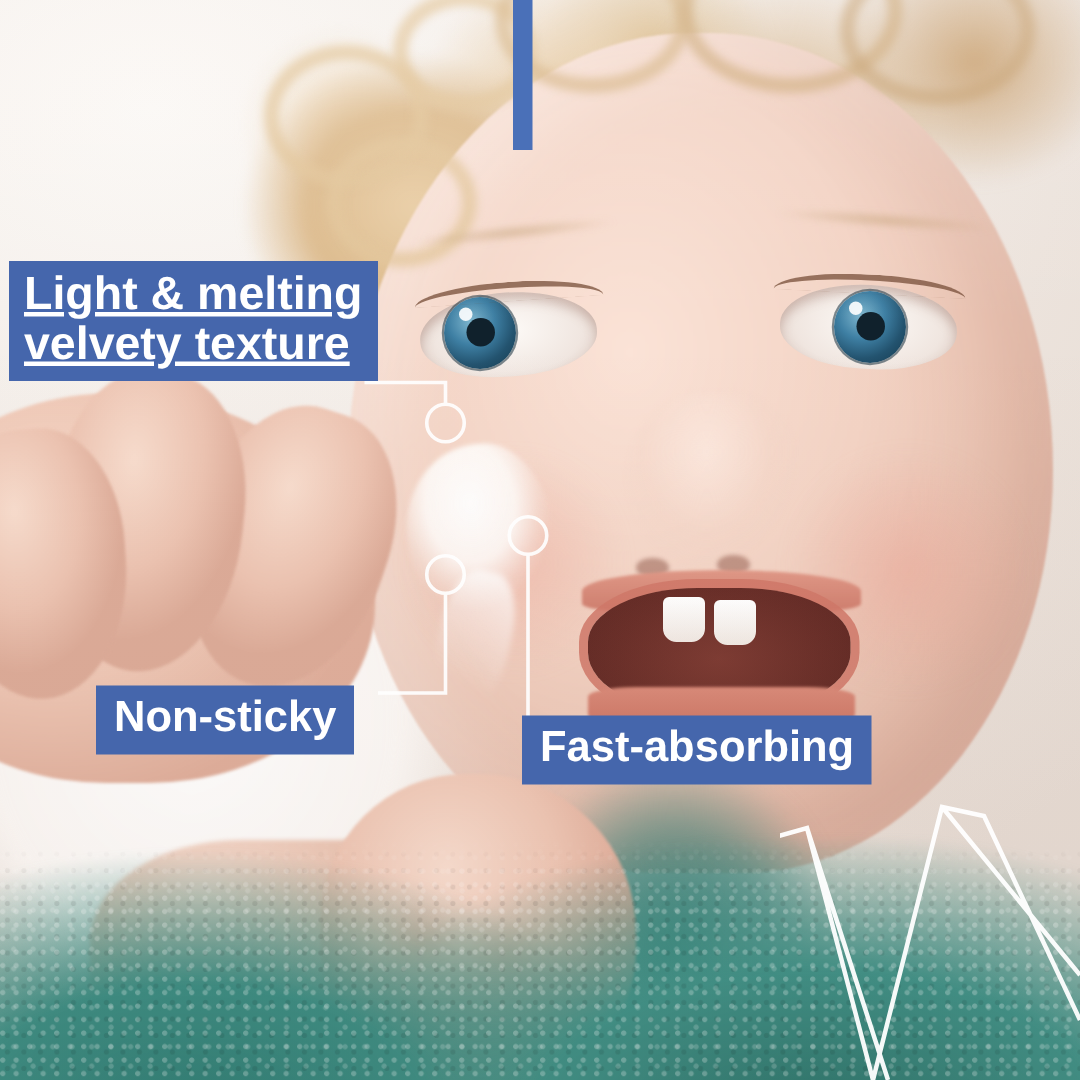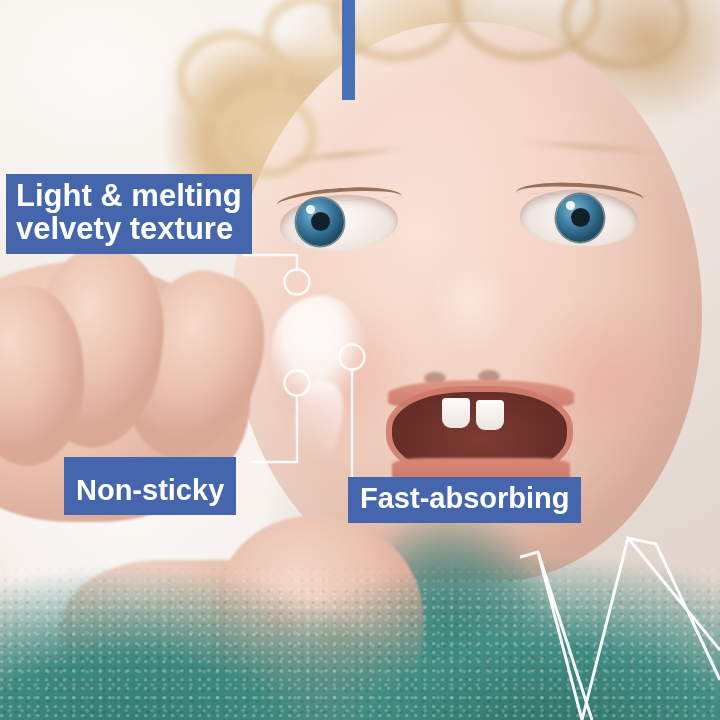--- a/index.html
+++ b/index.html
@@ -228,6 +228,7 @@
     left:6px; top:174px;
     font-size:31px;
     padding:6px 10px 8px 10px;
+    text-decoration:underline;
   }
   .tag-nonsticky{
     left:64px; top:457px;

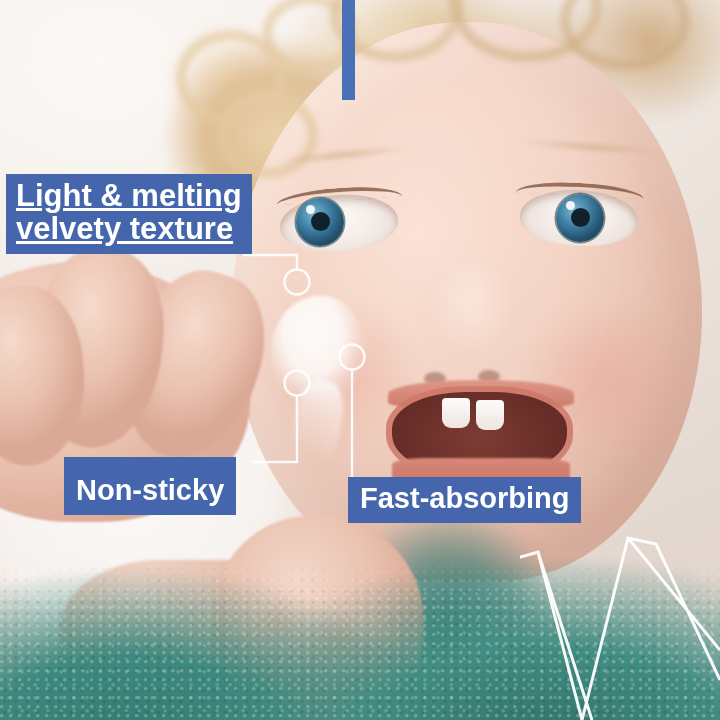--- a/index.html
+++ b/index.html
@@ -233,7 +233,7 @@
   .tag-nonsticky{
     left:64px; top:457px;
     font-size:29px;
-    padding:18px 12px 9px 12px;
+    padding:6px 12px 9px 12px;
   }
   .tag-fast{
     left:348px; top:477px;

